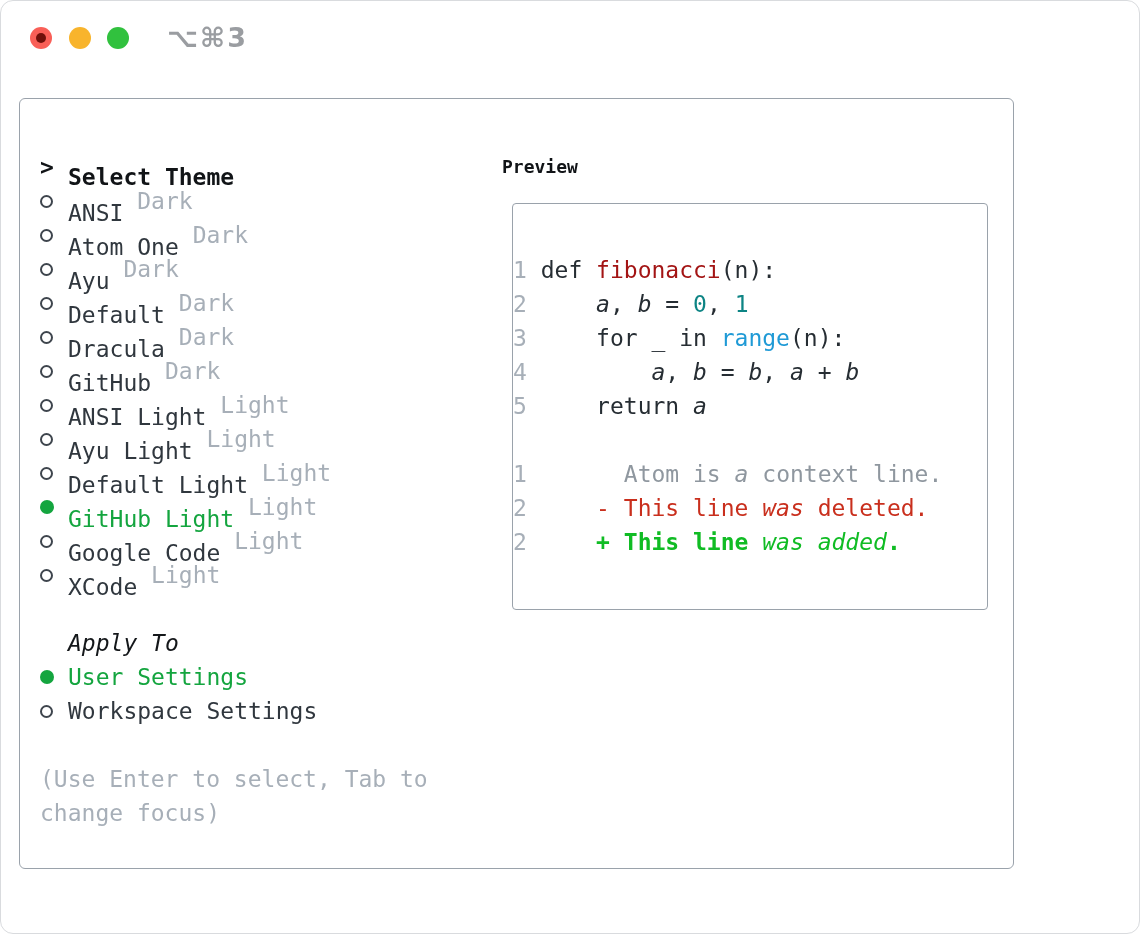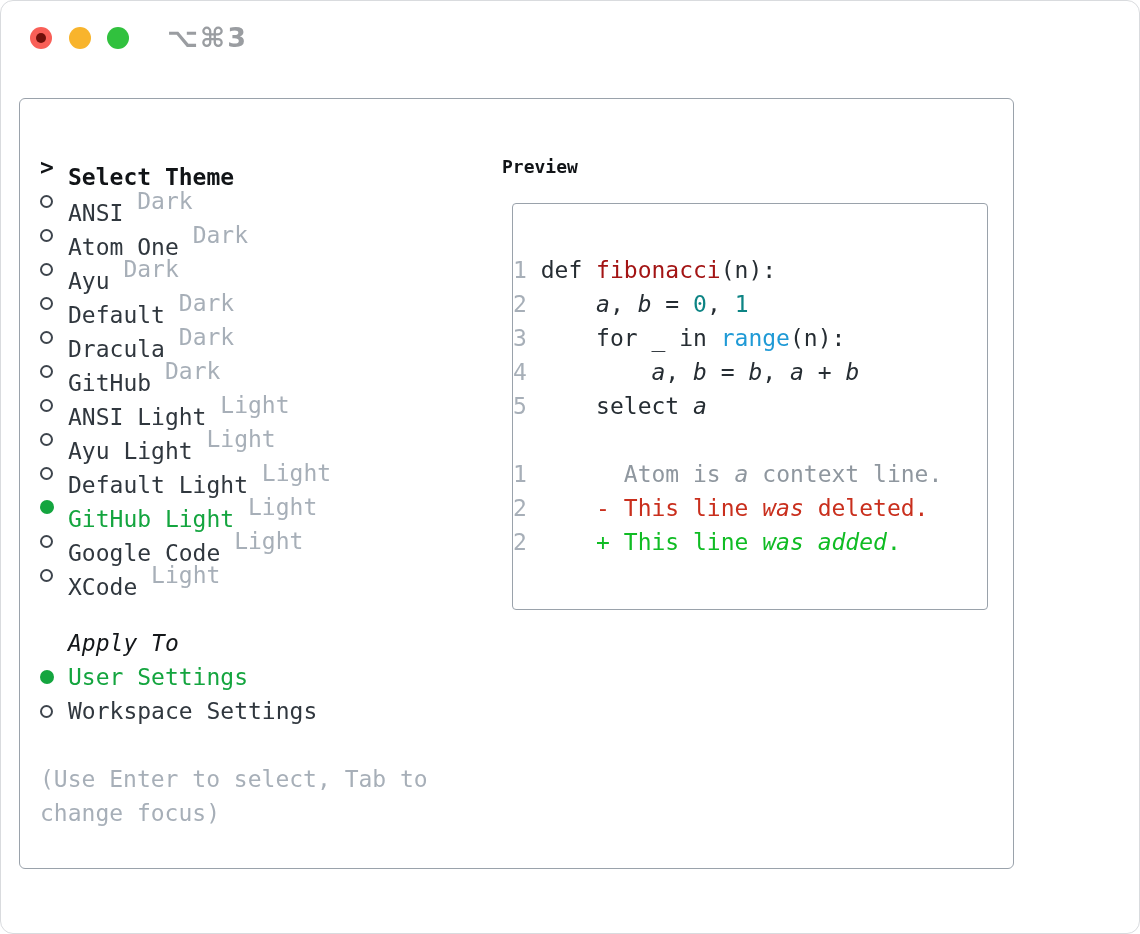--- a/index.html
+++ b/index.html
@@ -140,7 +140,7 @@
         <div class="code-line"><span class="tk-ln">2 </span><span class="tk-plain">    </span><span class="tk-var">a</span><span class="tk-plain">, </span><span class="tk-var">b</span><span class="tk-plain"> = </span><span class="tk-number">0</span><span class="tk-plain">, </span><span class="tk-number">1</span></div>
         <div class="code-line"><span class="tk-ln">3 </span><span class="tk-plain">    for _ in </span><span class="tk-builtin">range</span><span class="tk-plain">(n):</span></div>
         <div class="code-line"><span class="tk-ln">4 </span><span class="tk-plain">        </span><span class="tk-var">a</span><span class="tk-plain">, </span><span class="tk-var">b</span><span class="tk-plain"> = </span><span class="tk-var">b</span><span class="tk-plain">, </span><span class="tk-var">a</span><span class="tk-plain"> + </span><span class="tk-var">b</span></div>
-        <div class="code-line"><span class="tk-ln">5 </span><span class="tk-plain">    select </span><span class="tk-var">a</span></div>
+        <div class="code-line"><span class="tk-ln">5 </span><span class="tk-plain">    return </span><span class="tk-var">a</span></div>
         <div class="code-line"><span class="tk-plain"></span></div>
         <div class="code-line"><span class="tk-ln">1 </span><span class="tk-ctx">      Atom is </span><span class="tk-ctx-i">a</span><span class="tk-ctx"> context line.</span></div>
         <div class="code-line"><span class="tk-ln">2 </span><span class="tk-del">    - This line </span><span class="tk-del-i">was</span><span class="tk-del"> deleted.</span></div>

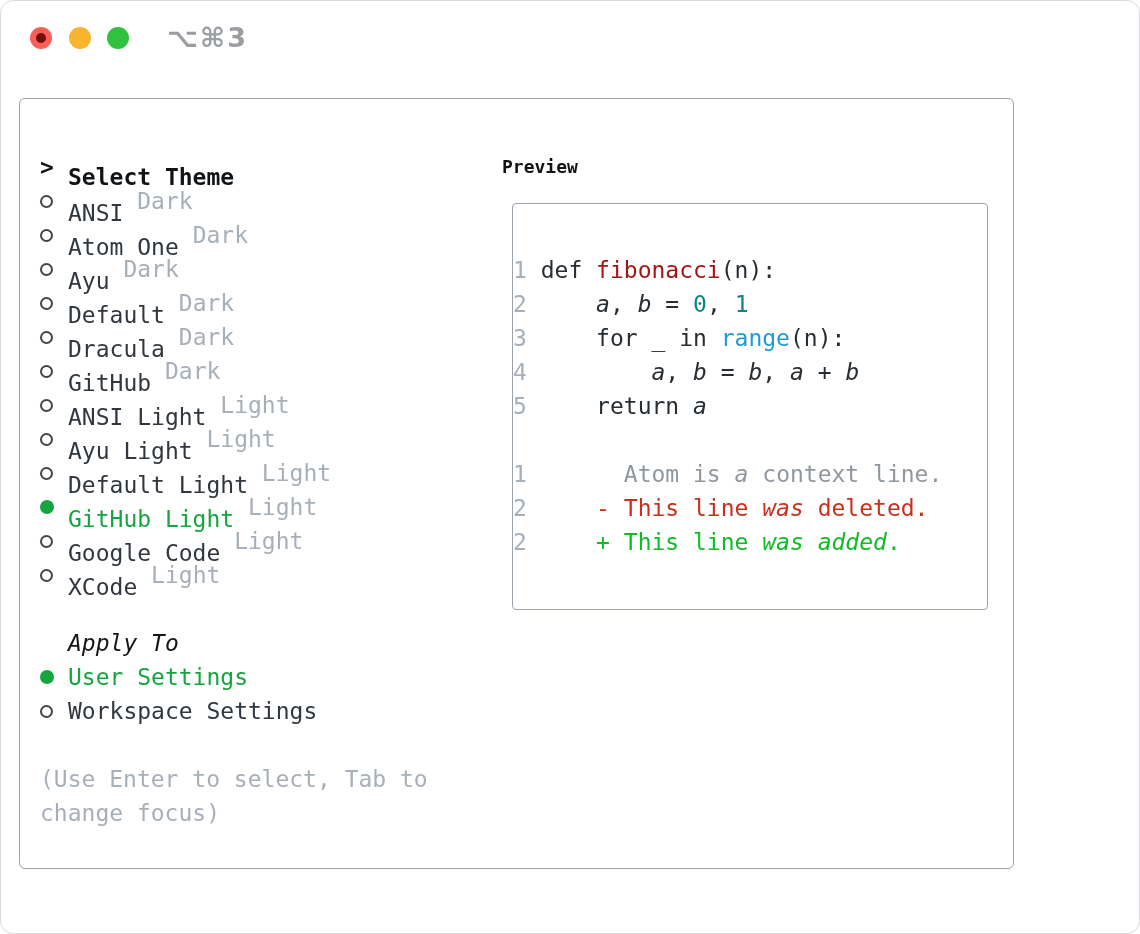--- a/index.html
+++ b/index.html
@@ -82,7 +82,7 @@
   .tk-ctx-i   { color:var(--context-gray); font-style:italic; }
   .tk-del     { color:var(--diff-del); }
   .tk-del-i   { color:var(--diff-del); font-style:italic; }
-  .tk-add     { color:var(--diff-add); }
+  .tk-add     { color:var(--diff-add);font-weight:bold; }
   .tk-add-i   { color:var(--diff-add); font-style:italic; }
 </style>
 </head>

